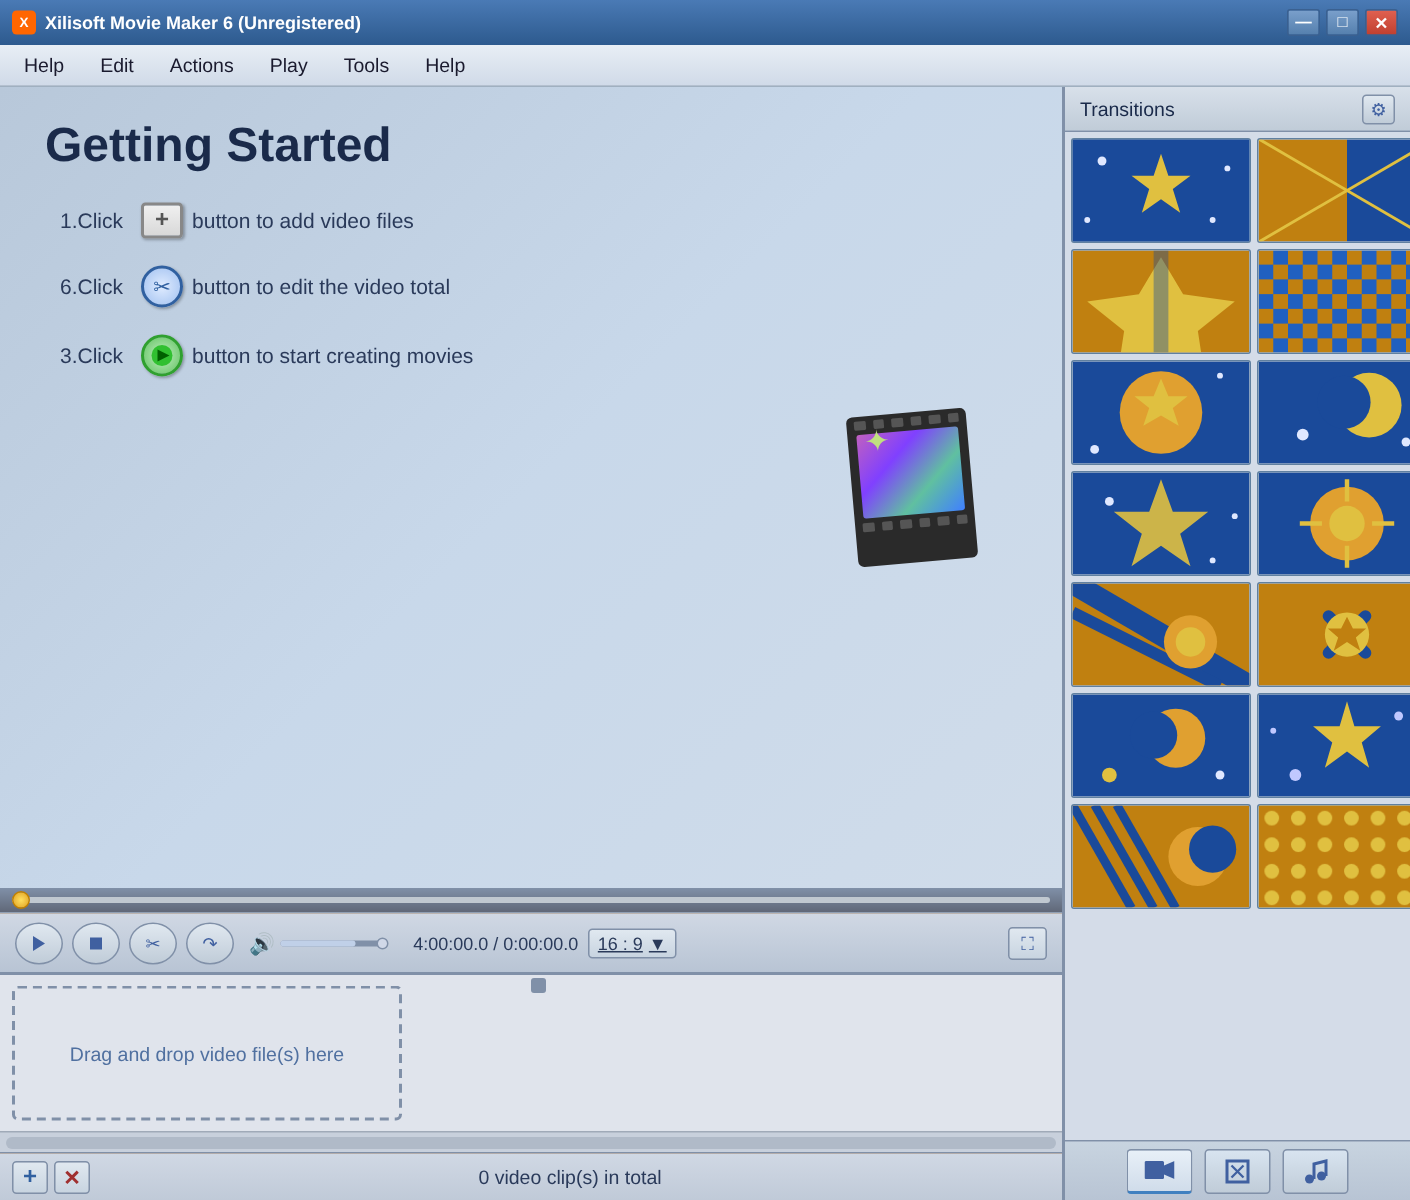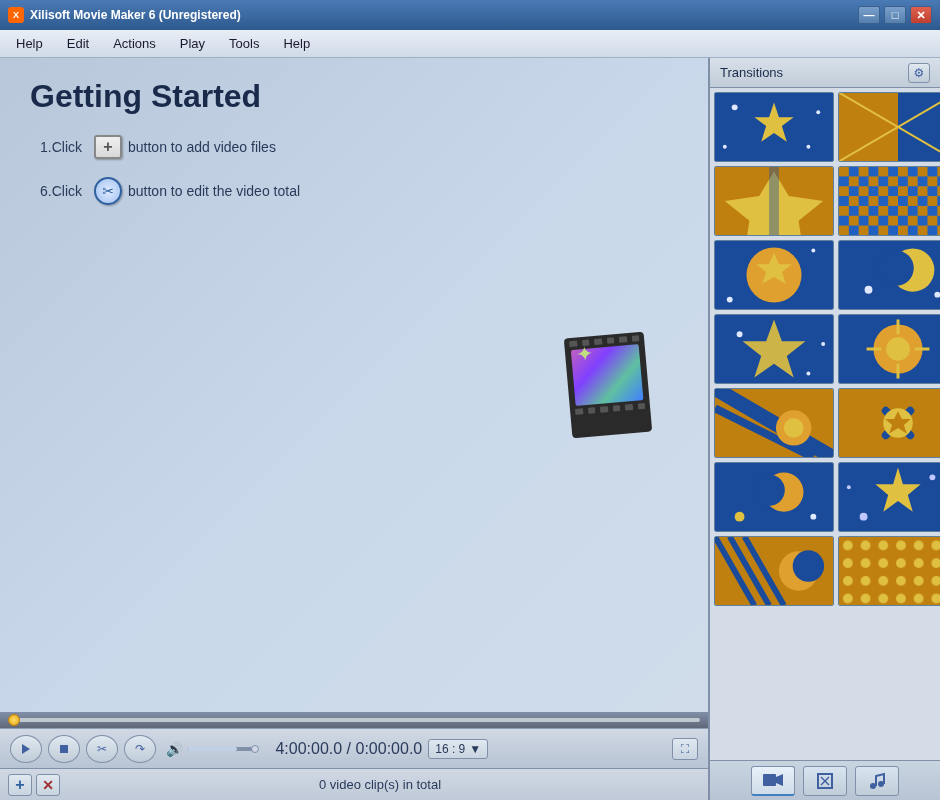--- a/index.html
+++ b/index.html
@@ -489,6 +489,16 @@
         <span>button to edit the video total</span>
       </div>
 
+      <div class="instruction-line">
+        <span class="step-text">3.Click</span>
+        <div class="btn-icon-create">
+          <svg width="16" height="16" viewBox="0 0 16 16">
+            <circle cx="8" cy="8" r="7" fill="#30c030"></circle>
+            <polygon points="5,4 13,8 5,12" fill="#006000"></polygon>
+          </svg>
+        </div>
+        <span>button to start creating movies</span>
+      </div>
 
       <div id="film-decoration">
         <div class="film-strip">

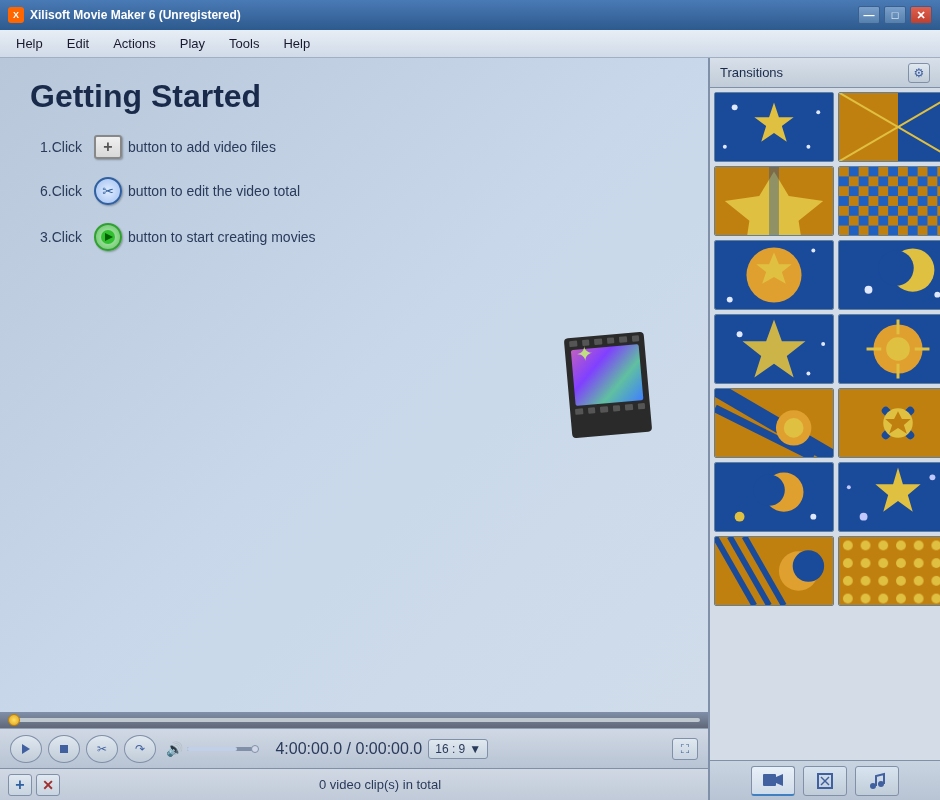--- a/index.html
+++ b/index.html
@@ -249,7 +249,7 @@
 
     #time-display {
       color: #2a3a5a;
-      font-size: 16px;
+      font-size: 12px;
       margin-left: 12px;
     }
 

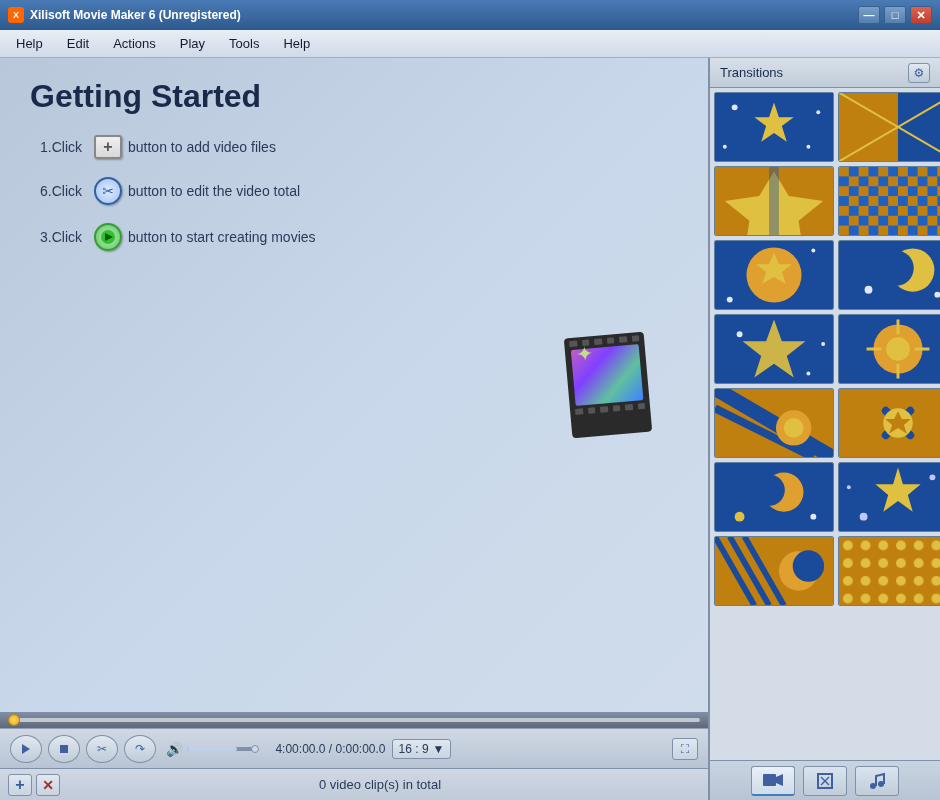--- a/index.html
+++ b/index.html
@@ -261,7 +261,7 @@
       font-size: 12px;
       color: #2a3a5a;
       cursor: pointer;
-      display: flex; align-items: center; gap: 4px;
+      display: flex; align-items: center; gap: 4px; text-decoration: underline;
     }
 
     #fullscreen-btn {

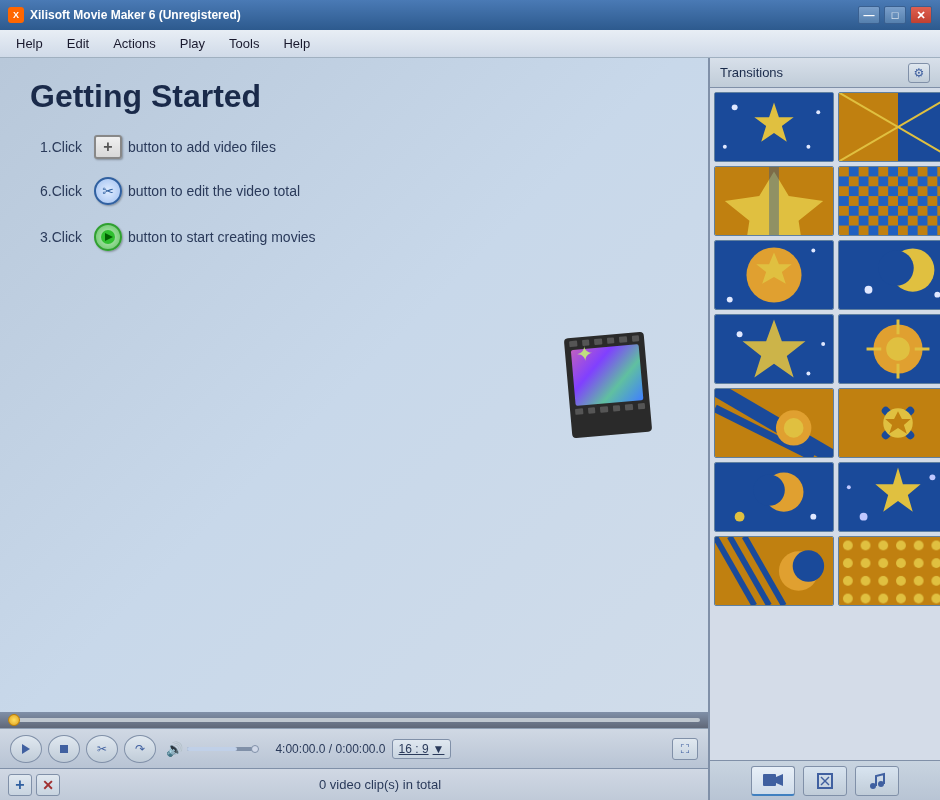--- a/index.html
+++ b/index.html
@@ -562,6 +562,18 @@
       <div id="fullscreen-btn">⛶</div>
     </div>
 
+    <div id="timeline-area">
+      <div id="timeline-scroll">
+        <div id="drop-zone">
+          <span>Drag and drop video file(s) here</span>
+        </div>
+      </div>
+      <div id="timeline-scrollbar">
+        <div id="scrollbar-track">
+          <div id="scrollbar-handle"></div>
+        </div>
+      </div>
+    </div>
 
     <div id="status-bar">
       <div id="add-clip-btn">+</div>

